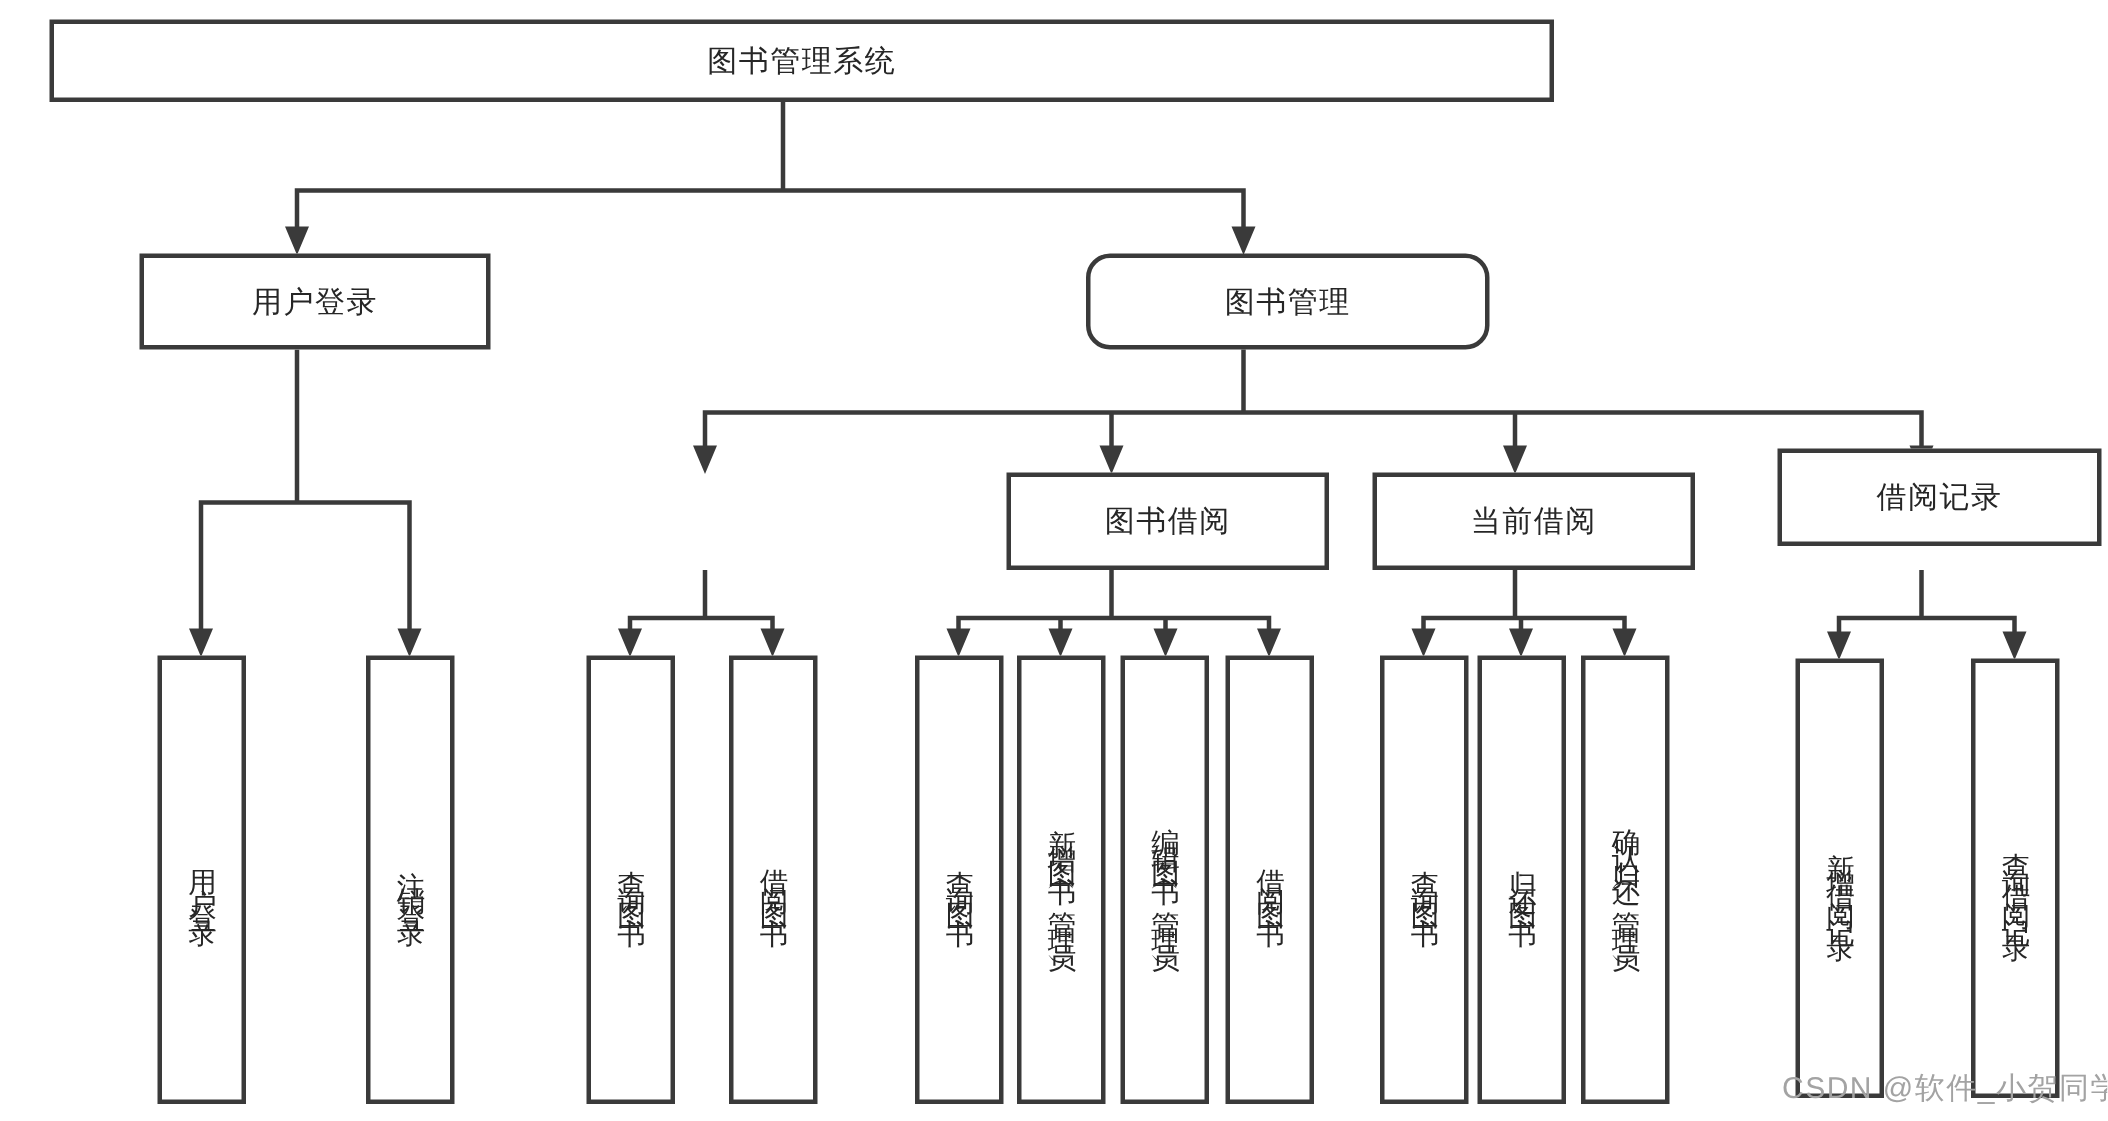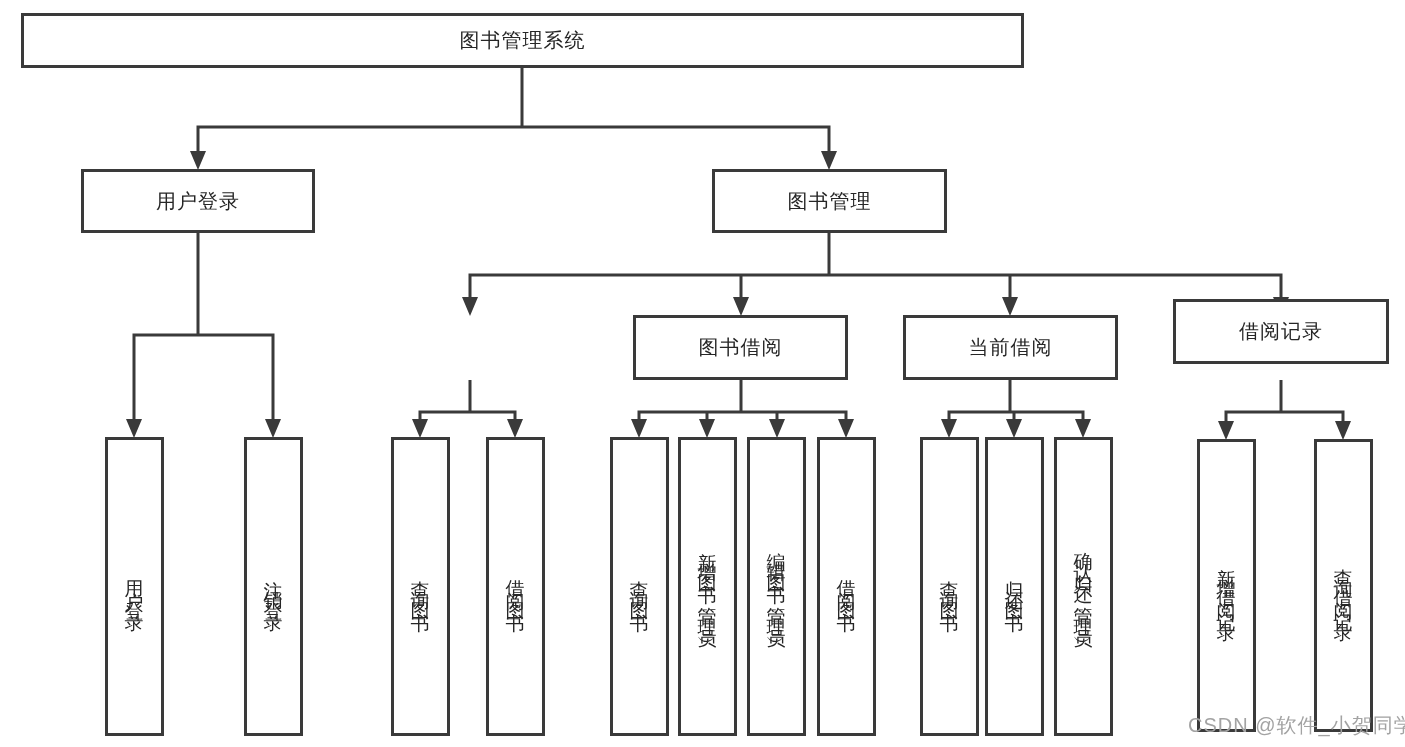--- a/index.html
+++ b/index.html
@@ -27,7 +27,7 @@
     color: #262626;
     text-align: center;
   }
-  .node.h { font-size: 20px; letter-spacing: 1px; }
+  .node.h { font-size: 20px; letter-spacing: 1px; margin-left: 12px; }
   .node.leaf { font-size: 19px; }
   .node.leaf .vtxt {
     writing-mode: vertical-rl;

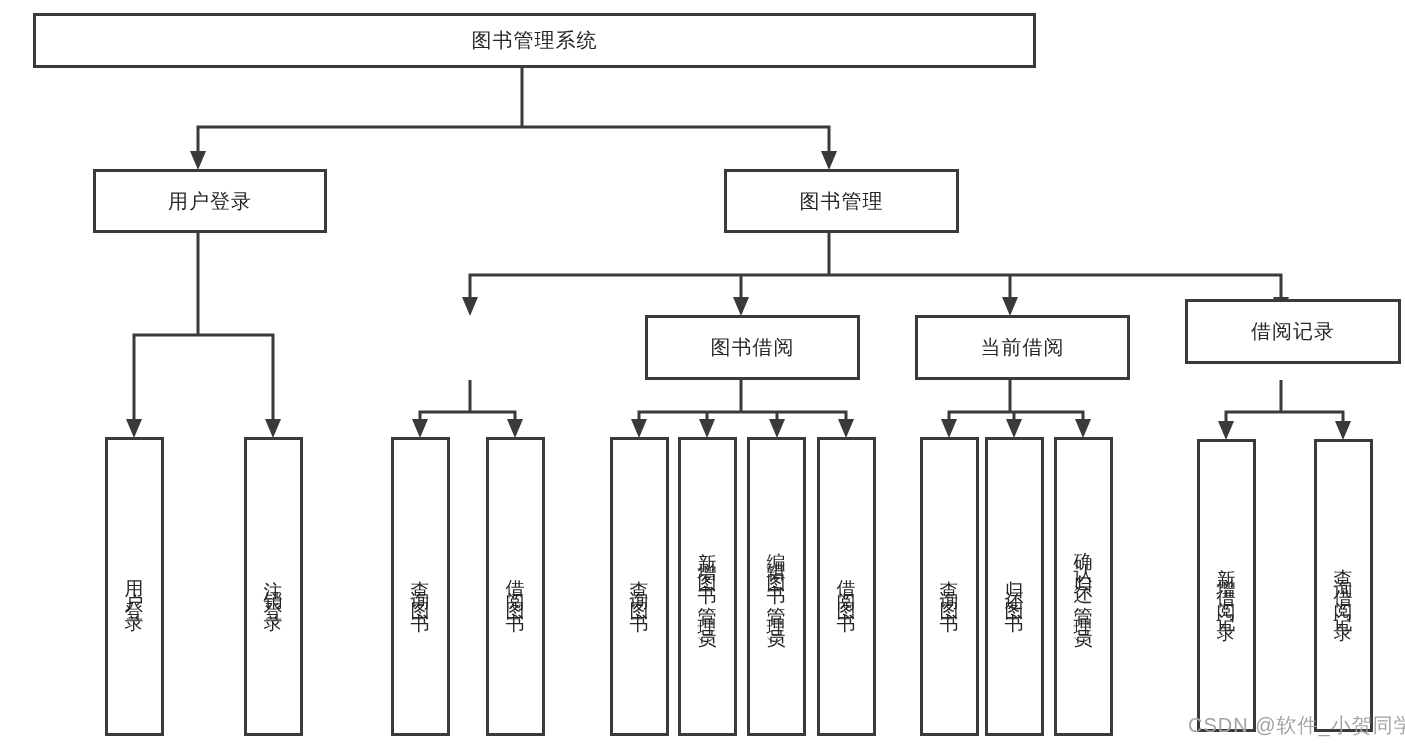--- a/index.html
+++ b/index.html
@@ -83,7 +83,7 @@
   <div class="node h" style="left:21px; top:13px; width:1003px; height:55px;">图书管理系统</div>
 
   <div class="node h" style="left:81px; top:169px; width:234px; height:64px;">用户登录</div>
-  <div class="node h" style="left:712px; top:169px; width:235px; height:64px;">图书管理</div>
+  <div class="node h" style="left:712px; top:169px; width:269px; height:64px;border-radius:16px;">图书管理</div>
 
   <div class="node h" style="left:633px; top:315px; width:215px; height:65px;">图书借阅</div>
   <div class="node h" style="left:903px; top:315px; width:215px; height:65px;">当前借阅</div>

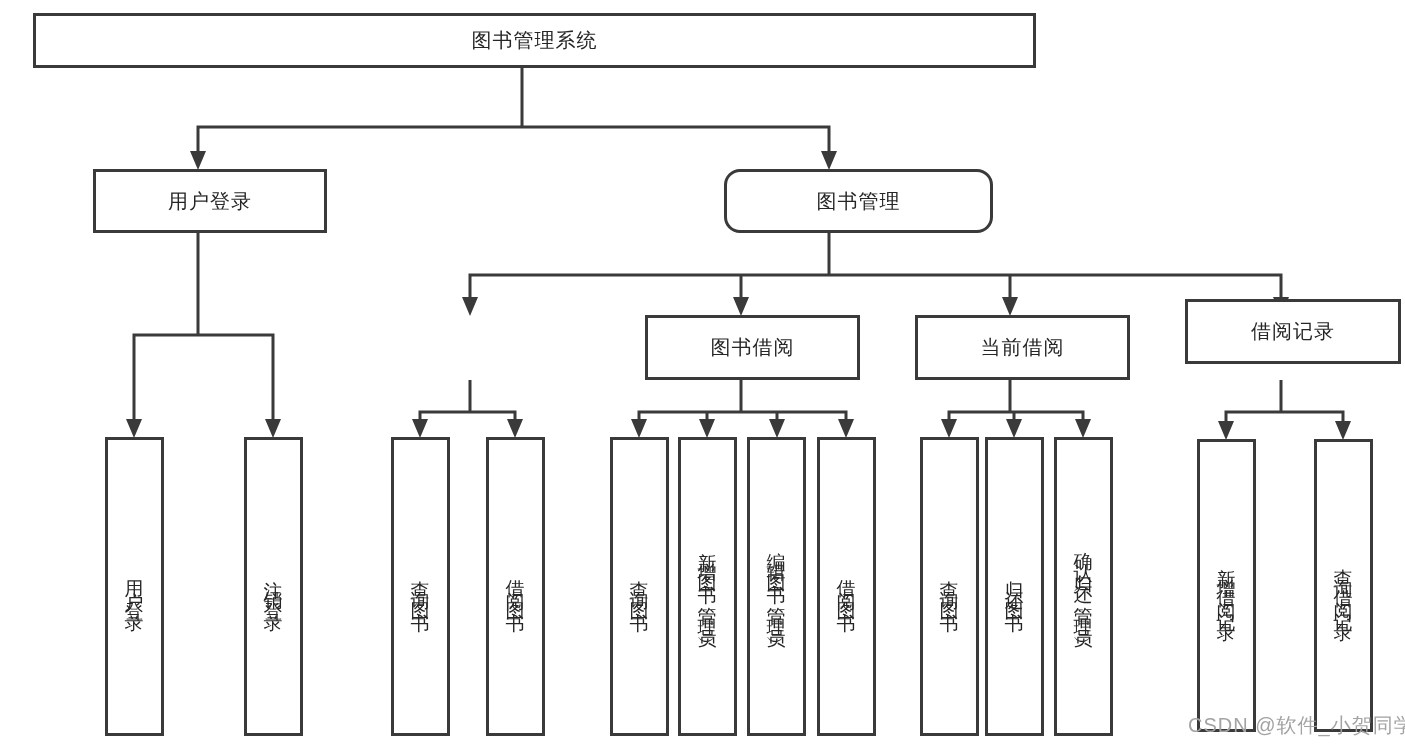--- a/index.html
+++ b/index.html
@@ -85,7 +85,7 @@
   <div class="node h" style="left:81px; top:169px; width:234px; height:64px;">用户登录</div>
   <div class="node h" style="left:712px; top:169px; width:269px; height:64px;border-radius:16px;">图书管理</div>
 
-  <div class="node h" style="left:633px; top:315px; width:215px; height:65px;">图书借阅</div>
+  <div class="node h" style="left:659px; top:315px; width:215px; height:65px;">图书借阅</div>
   <div class="node h" style="left:903px; top:315px; width:215px; height:65px;">当前借阅</div>
   <div class="node h" style="left:1173px; top:299px; width:216px; height:65px;">借阅记录</div>
 

